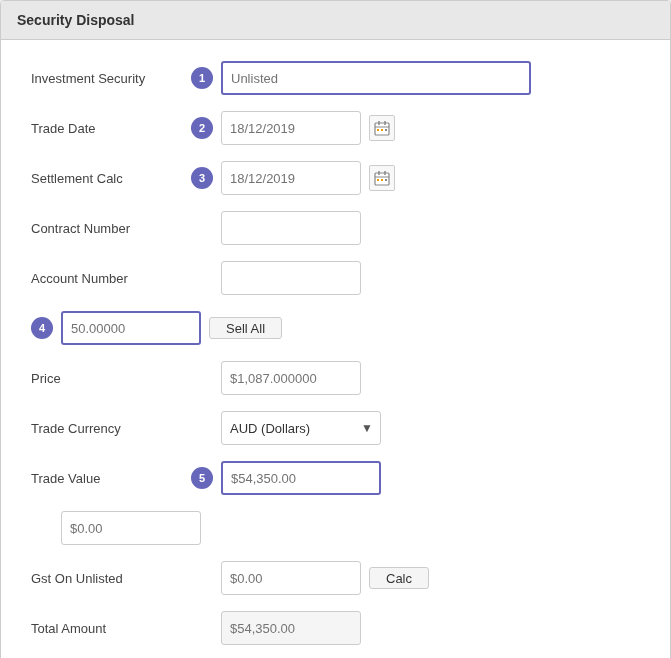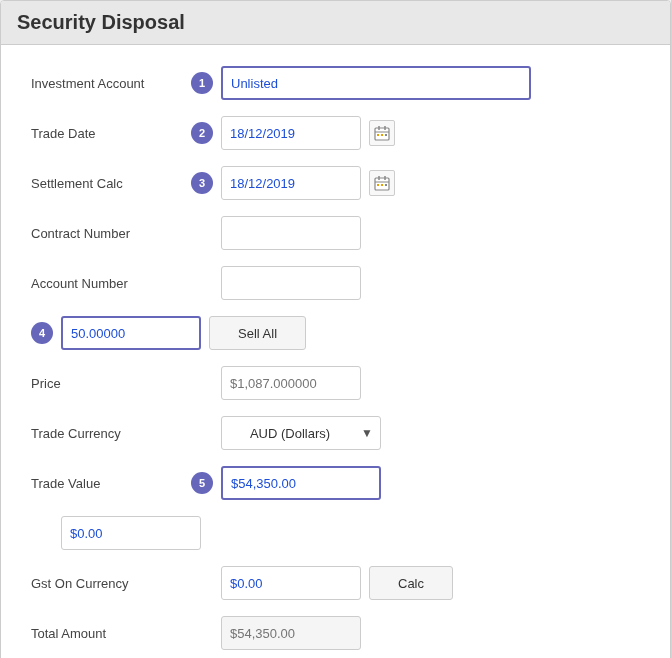--- a/index.html
+++ b/index.html
@@ -33,7 +33,7 @@
     }
 
     .title-bar-text {
-      font-size: 20px;
+      font-size: 14px;
       font-weight: bold;
       color: #333333;
     }

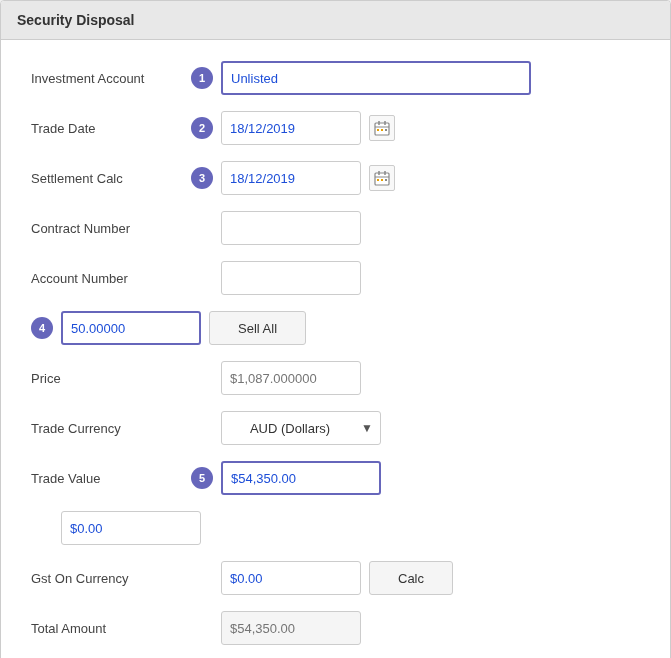--- a/index.html
+++ b/index.html
@@ -178,7 +178,7 @@
   <div class="form-body">
 
     <div class="form-row">
-      <div class="label-col">Investment Account</div>
+      <div class="label-col">Investment Security</div>
       <div class="input-col">
         <div class="step-badge">1</div>
         <input type="text" class="form-input input-wide active-border" value="Unlisted" style="">

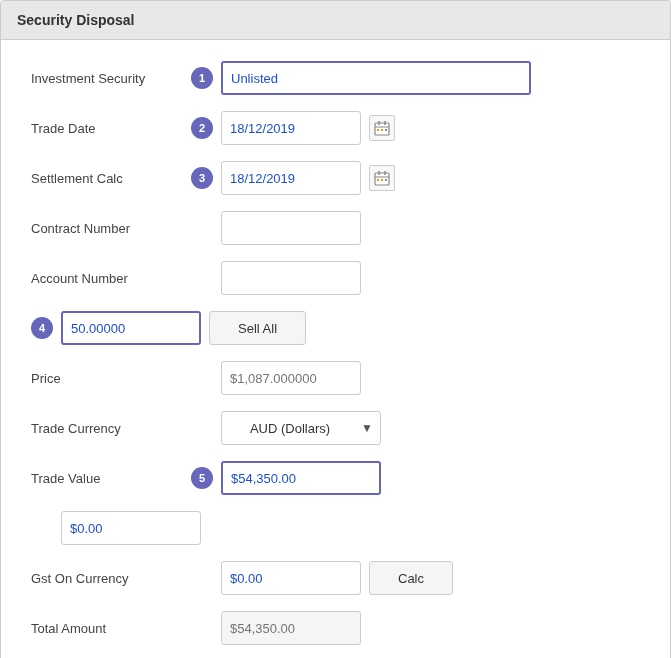--- a/index.html
+++ b/index.html
@@ -83,7 +83,7 @@
       border-radius: 3px;
       padding: 0 8px;
       font-size: 13px;
-      color: #1d4ed8;
+      color: #737373;
       background: #ffffff;
       outline: none;
     }

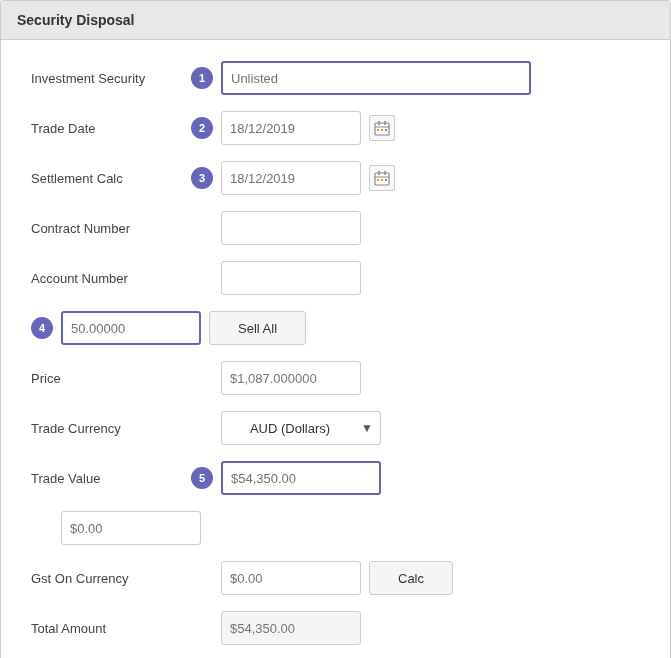--- a/index.html
+++ b/index.html
@@ -127,8 +127,8 @@
     }
 
     .btn {
-      height: 34px;
-      padding: 0 28px;
+      height: 22px;
+      padding: 0 16px;
       border: 1px solid #cccccc;
       border-radius: 3px;
       background: #f5f5f5;

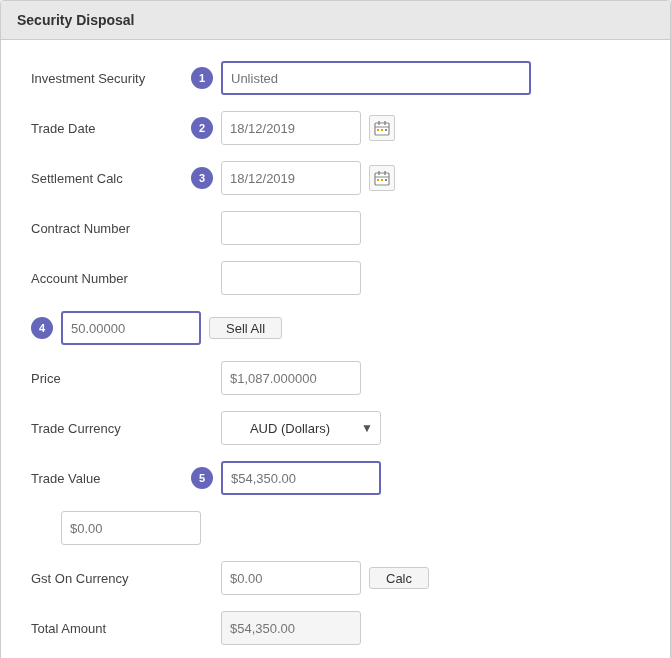--- a/index.html
+++ b/index.html
@@ -155,7 +155,6 @@
       cursor: pointer;
       width: 160px;
       outline: none;
-      text-align: center;
     }
 
     .select-arrow {

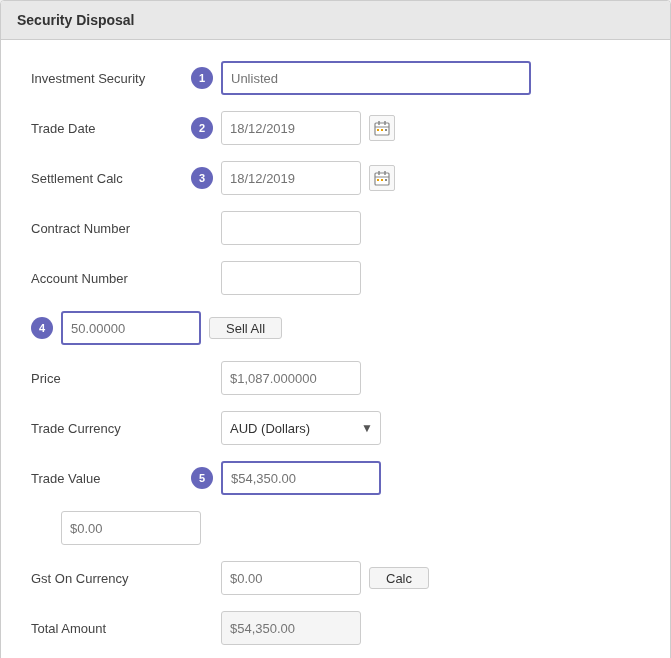--- a/index.html
+++ b/index.html
@@ -287,7 +287,7 @@
     </div>
 
     <div class="form-row">
-      <div class="label-col">Gst On Currency</div>
+      <div class="label-col">Gst On Unlisted</div>
       <div class="input-col">
         <div style="width:22px; flex-shrink:0;"></div>
         <input type="text" class="form-input input-medium" value="$0.00" style="">

